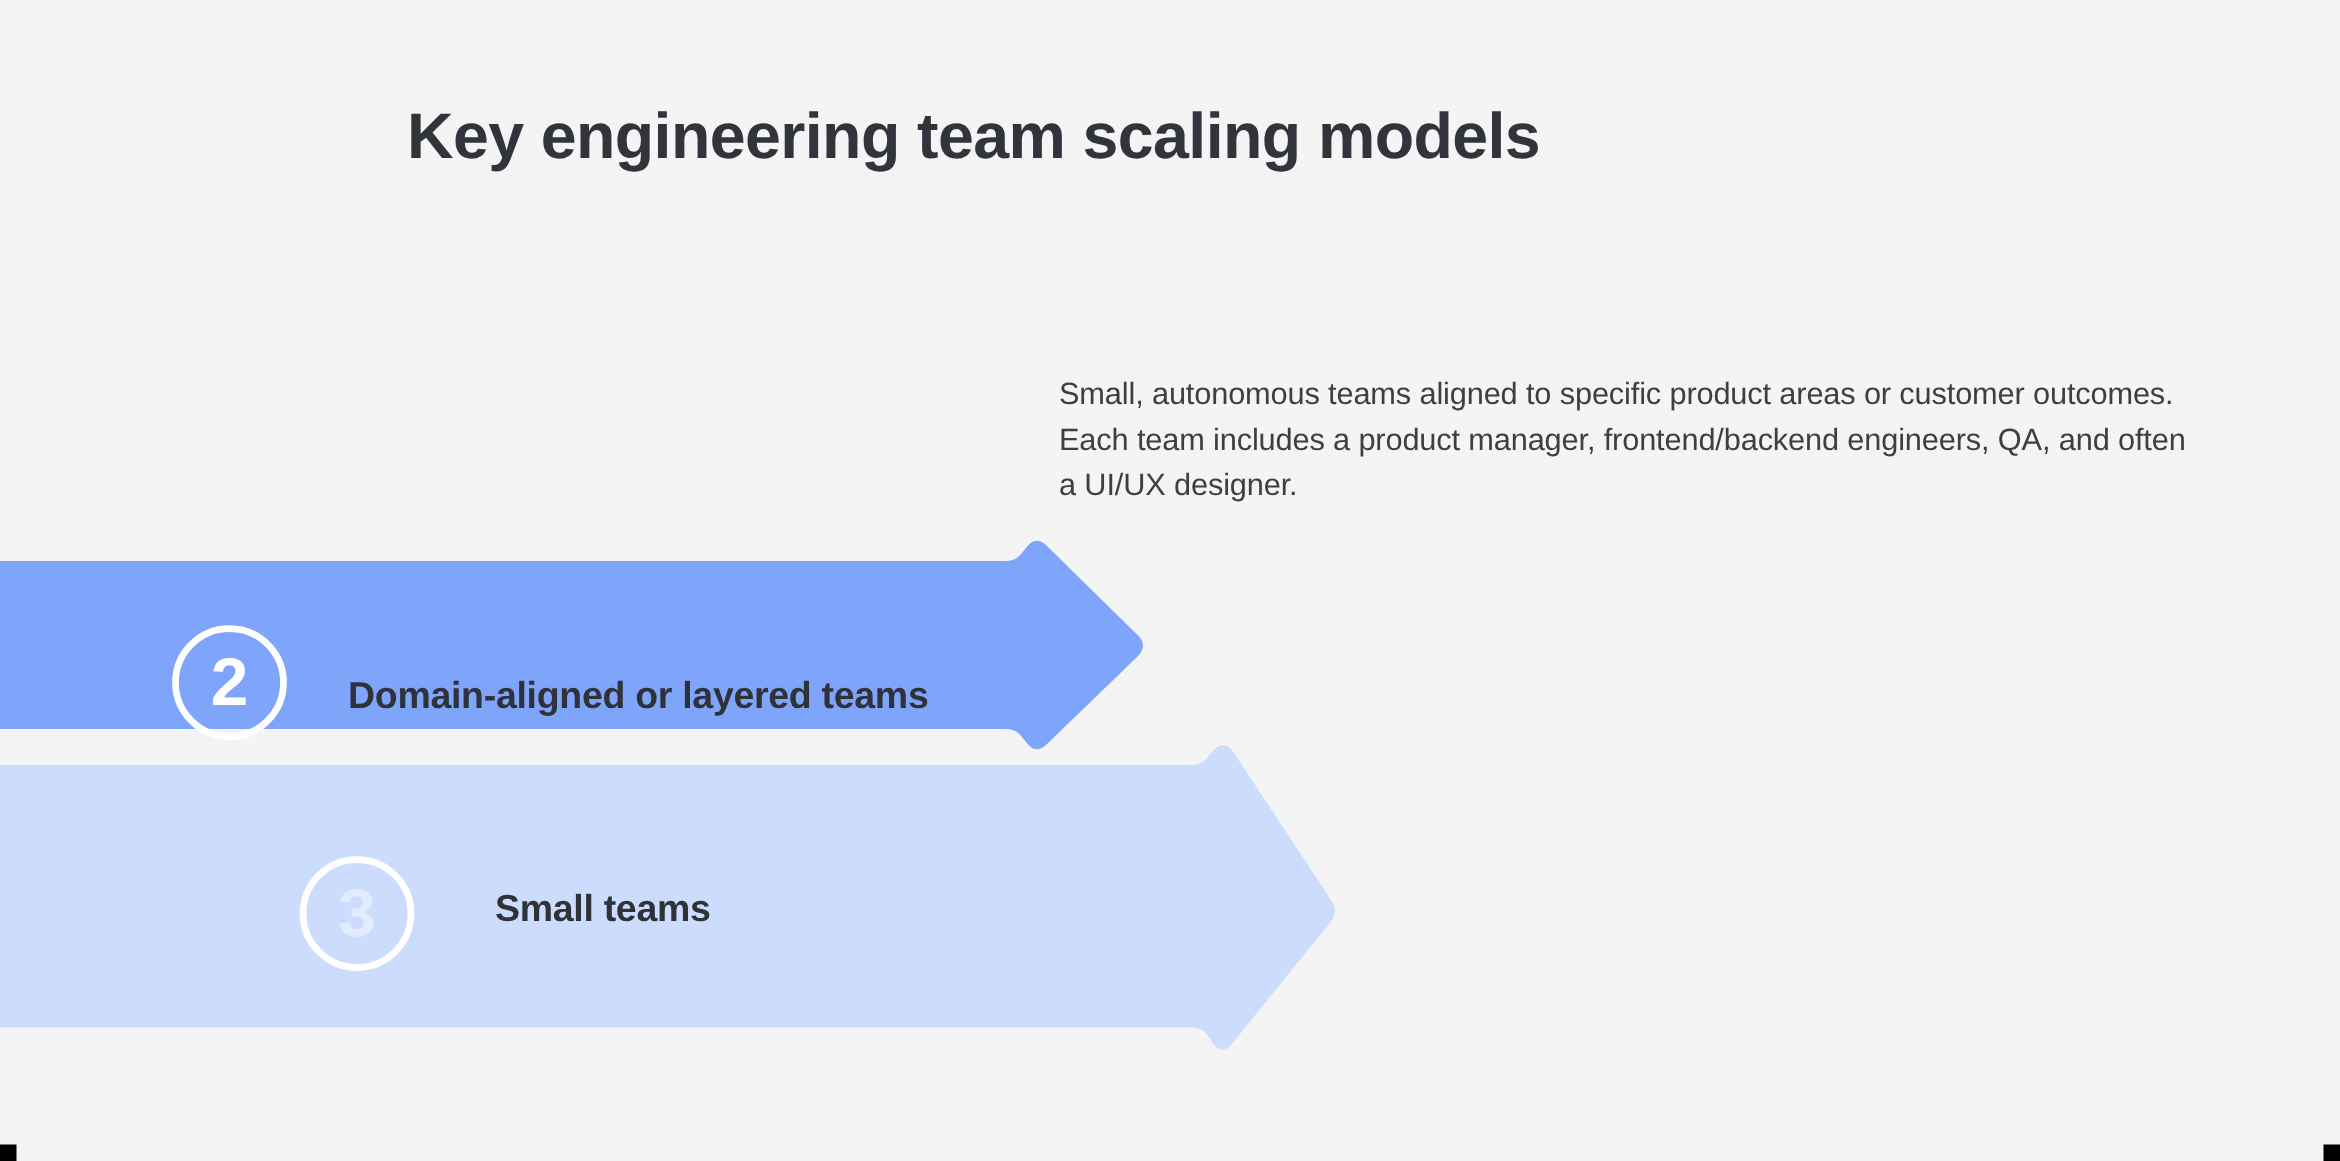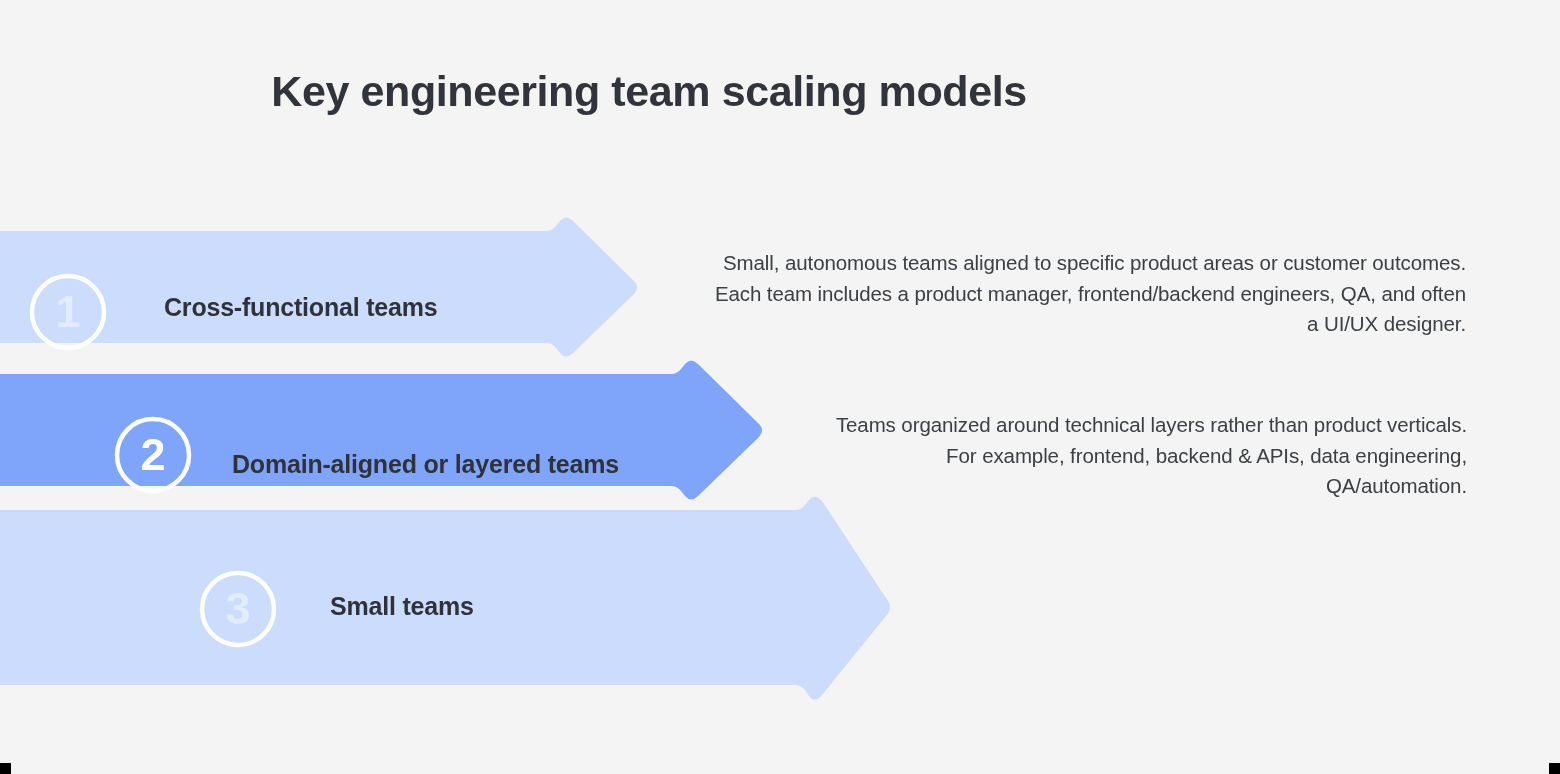--- a/index.html
+++ b/index.html
@@ -67,7 +67,6 @@
     font-size: 20.5px;
     line-height: 30.5px;
     letter-spacing: -0.1px;
-    text-align: right;
   }
 
   

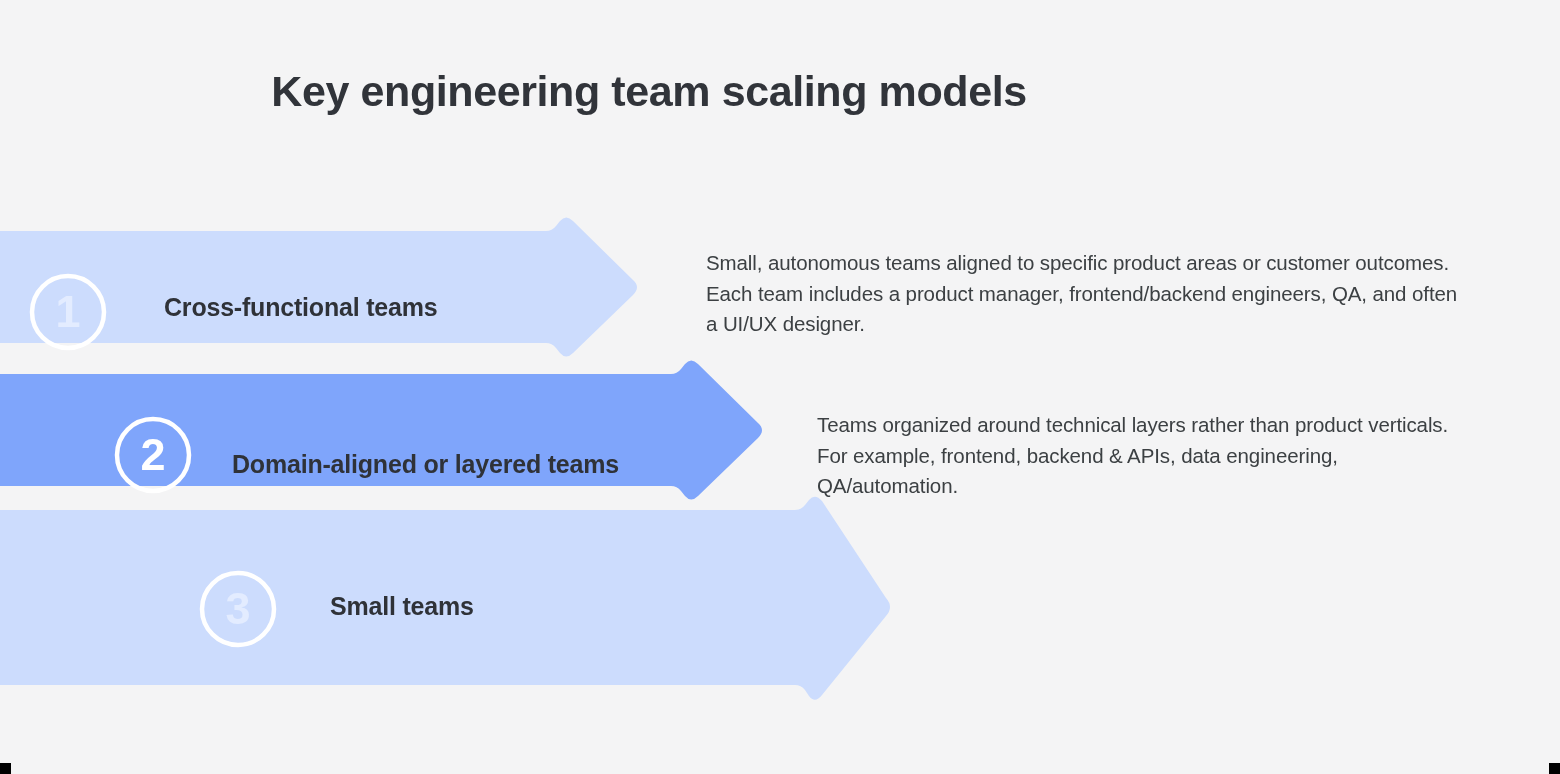--- a/index.html
+++ b/index.html
@@ -86,16 +86,6 @@
 
   <div id="page-title">Key engineering team scaling models</div>
 
-  <div class="arrow-row" id="arrow-row-1" style="top:205px; width:700px; height:165px;">
-    <svg class="arrow-svg" width="700" height="165" viewBox="0 0 700 165">
-      <path d="M 0 26 L 546 26 Q 552 26 556 21 L 560 16 Q 566 9 573 16 L 633 75 Q 641 82 633 90 L 573 148 Q 566 155 560 148 L 556 143 Q 552 138 546 138 L 0 138 Z" fill="#ccdcfd"></path>
-    </svg>
-    <svg class="badge" width="84" height="84" viewBox="0 0 84 84" style="left:26px; top:65px;">
-      <circle cx="42" cy="42" r="36" fill="none" stroke="#ffffff" stroke-width="4.5"></circle>
-      <text x="42" y="57" text-anchor="middle" font-family="Liberation Sans, sans-serif" font-size="45" font-weight="bold" fill="#e3ecff">1</text>
-    </svg>
-    <div class="row-label" style="left:164px; top:88px; font-size:25px;">Cross-functional teams</div>
-  </div>
 
   <div class="desc" id="desc-1" style="left:706px; top:248px; width:760px;">Small, autonomous teams aligned to specific product areas or customer outcomes. Each team includes a product manager, frontend/backend engineers, QA, and often a UI/UX designer.</div>
 

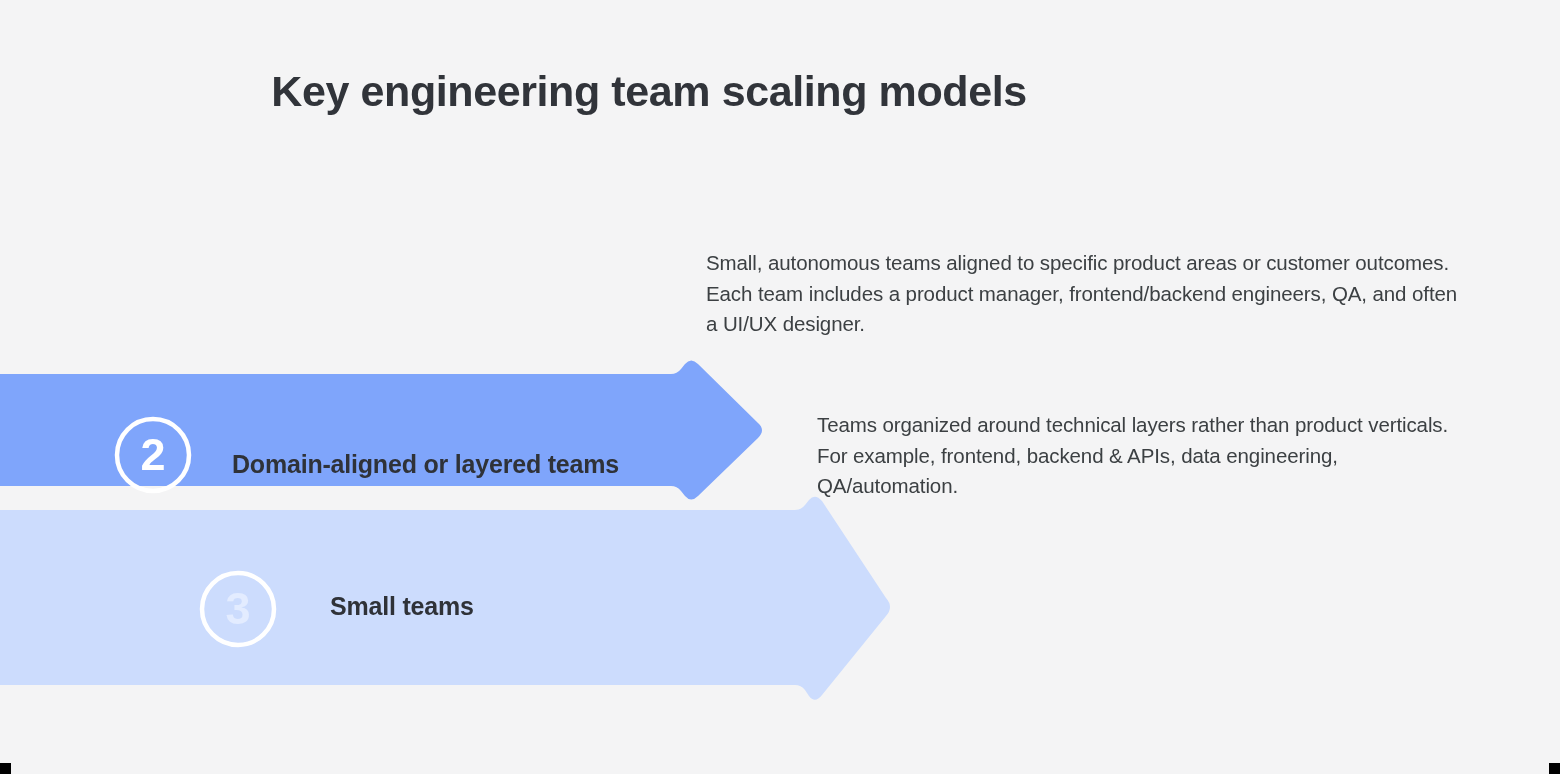--- a/index.html
+++ b/index.html
@@ -100,7 +100,6 @@
     <div class="row-label" style="left:232px; top:98px; font-size:25px;">Domain-aligned or layered teams</div>
   </div>
 
-  <div class="desc" id="desc-2" style="left:817px; top:410px; width:650px;">Teams organized around technical layers rather than product verticals. For example, frontend, backend &amp; APIs, data engineering, QA/automation.</div>
 
   <div class="arrow-row" id="arrow-row-3" style="top:490px; width:940px; height:225px;">
     <svg class="arrow-svg" width="940" height="225" viewBox="0 0 940 225">

